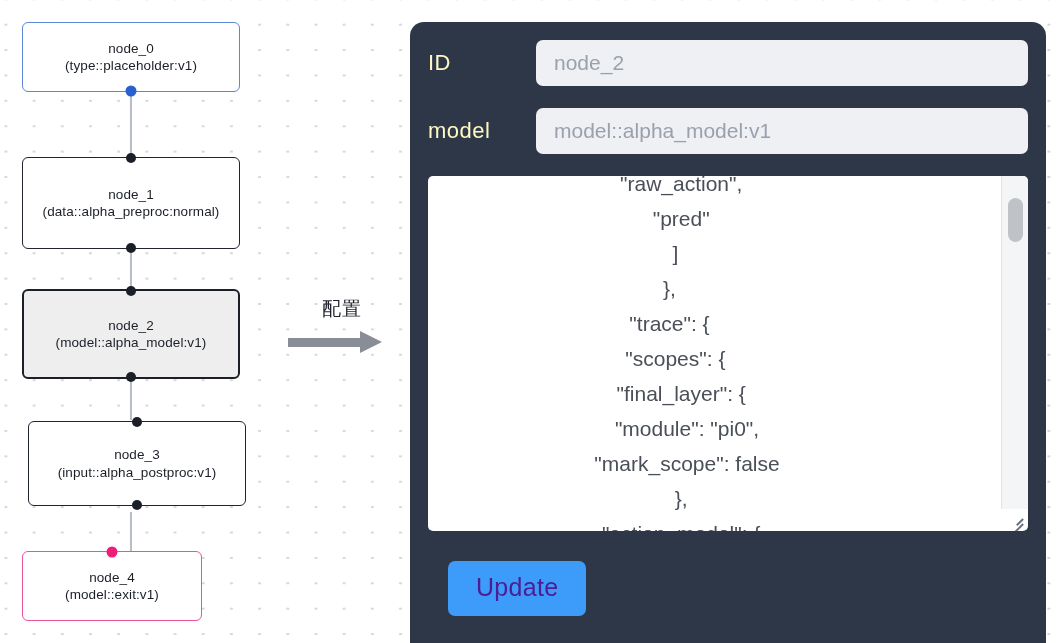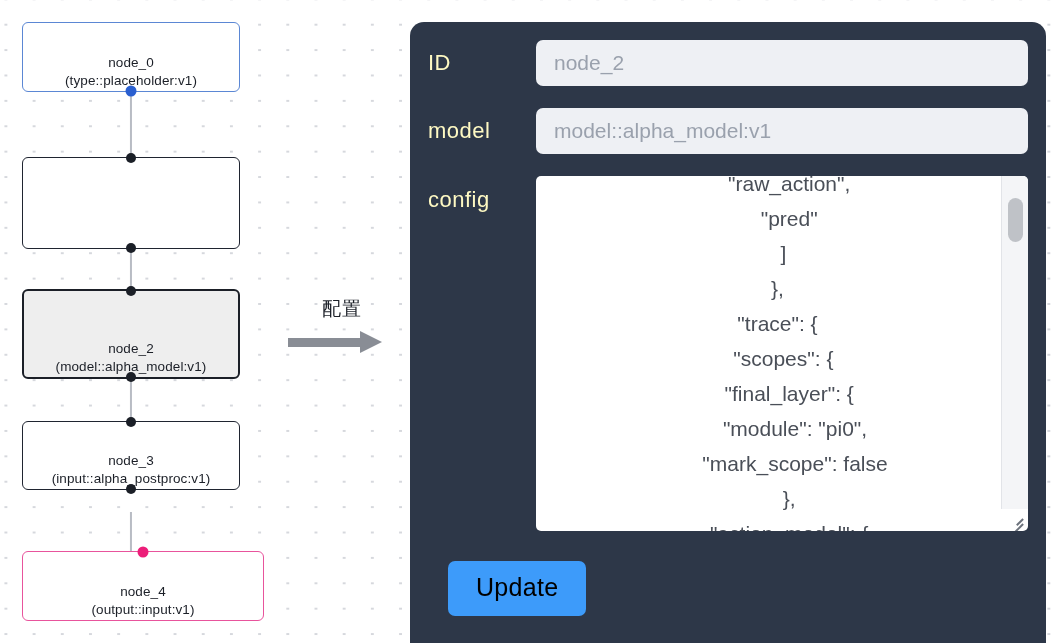--- a/index.html
+++ b/index.html
@@ -35,7 +35,7 @@
     border: 1.6px solid #1f2430;
     border-radius: 6px;
     display: flex;
-    align-items: flex-end;
+    align-items: center;
     justify-content: center;
     text-align: center;
     color: #1b1f27;

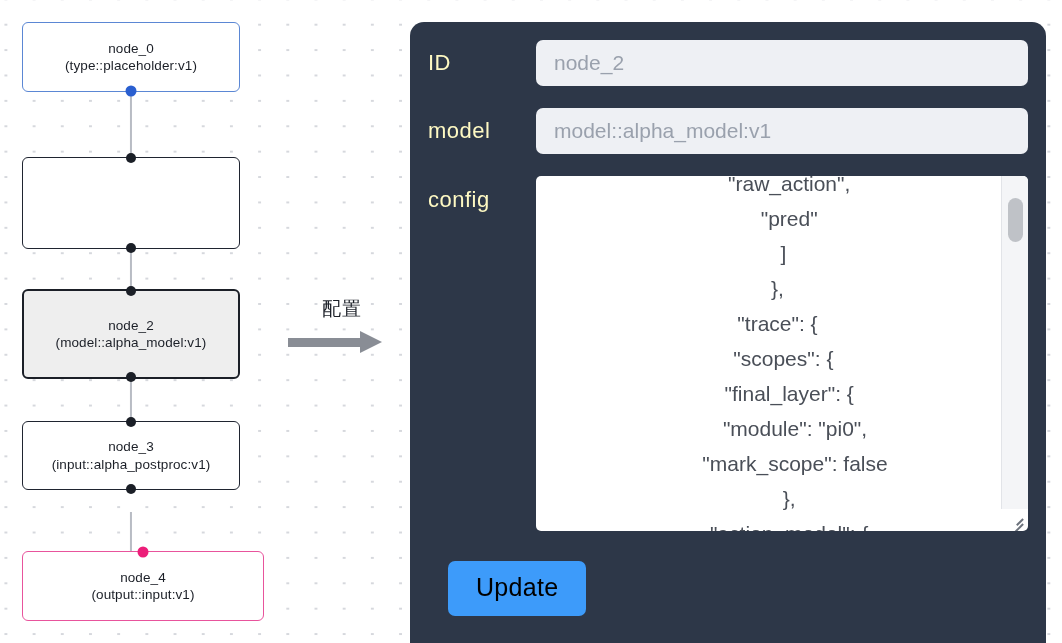--- a/index.html
+++ b/index.html
@@ -239,6 +239,10 @@
   </div>
 
   <div class="node" style="left:22px; top:157px; width:218px; height:92px;">
+    <span class="label">
+      <span>node_1</span><br>
+      <span>(data::alpha_preproc:normal)</span>
+    </span>
     <div class="handle top"></div>
     <div class="handle bottom"></div>
   </div>

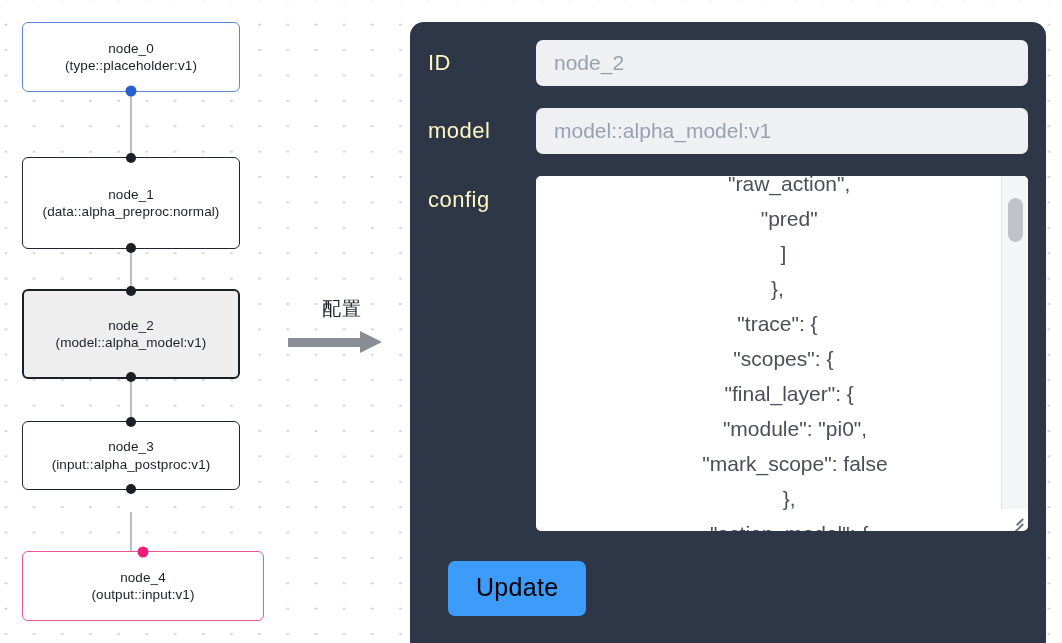--- a/index.html
+++ b/index.html
@@ -295,7 +295,6 @@
   </div>
 
   <div class="field-row">
-    <div class="field-label config-label">config</div>
     <div class="ta-wrap">
       <pre class="ta-text">          "raw_action",
           "pred"

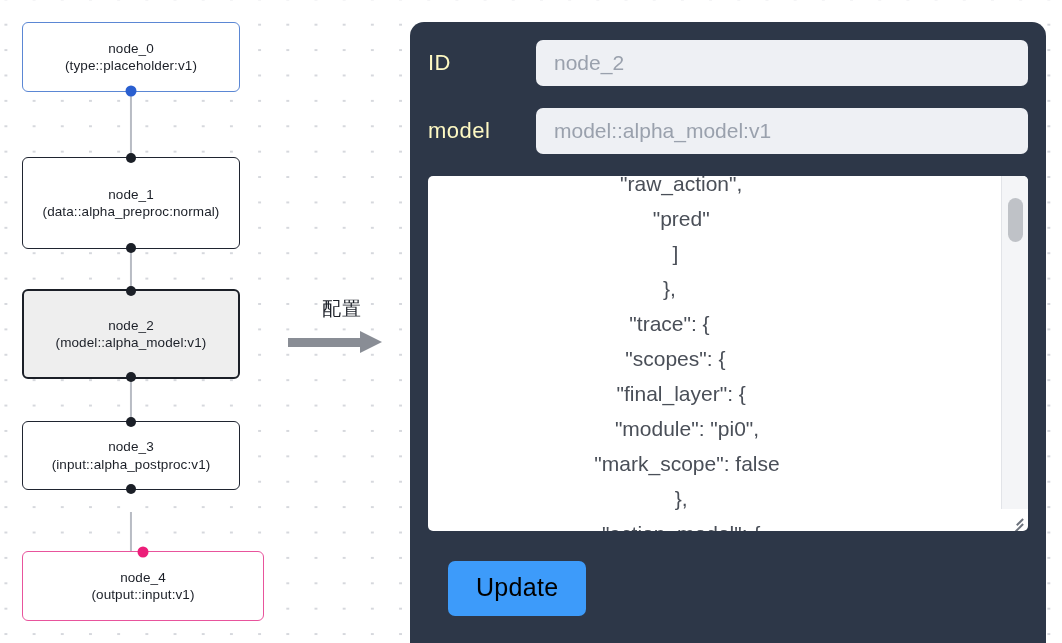--- a/index.html
+++ b/index.html
@@ -256,7 +256,7 @@
     <div class="handle bottom"></div>
   </div>
 
-  <div class="node" style="left:22px; top:421px; width:218px; height:69px;">
+  <div class="node" style="left:28px; top:421px; width:218px; height:85px;">
     <span class="label">
       <span>node_3</span><br>
       <span>(input::alpha_postproc:v1)</span>

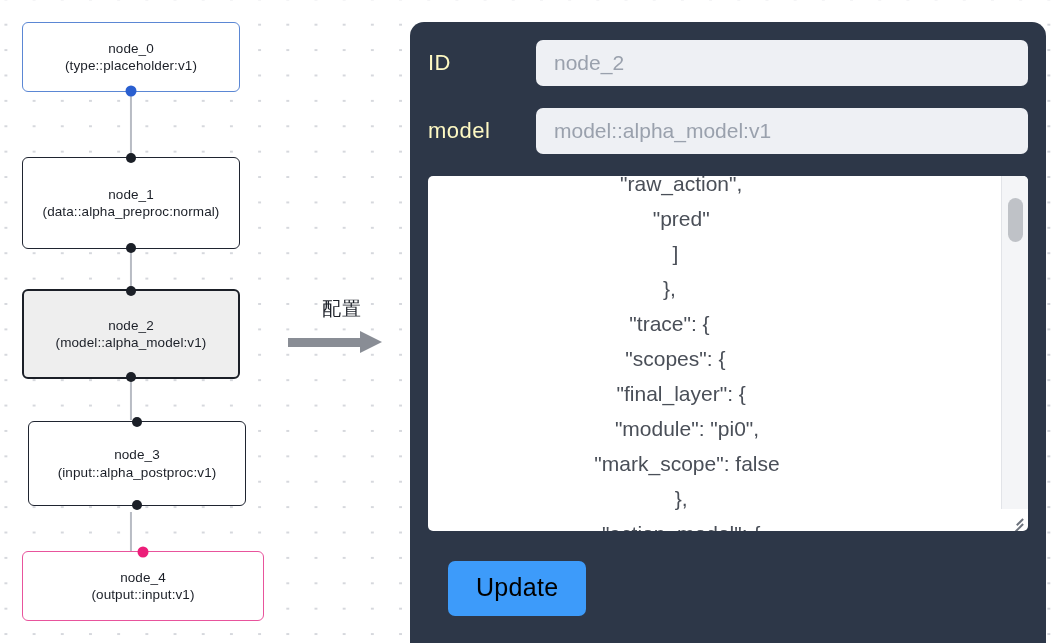--- a/index.html
+++ b/index.html
@@ -265,7 +265,7 @@
     <div class="handle bottom"></div>
   </div>
 
-  <div class="node output-node" style="left:22px; top:551px; width:242px; height:70px;">
+  <div class="node output-node" style="left:22px; top:551px; width:180px; height:70px;">
     <span class="label">
       <span>node_4</span><br>
       <span>(output::input:v1)</span>

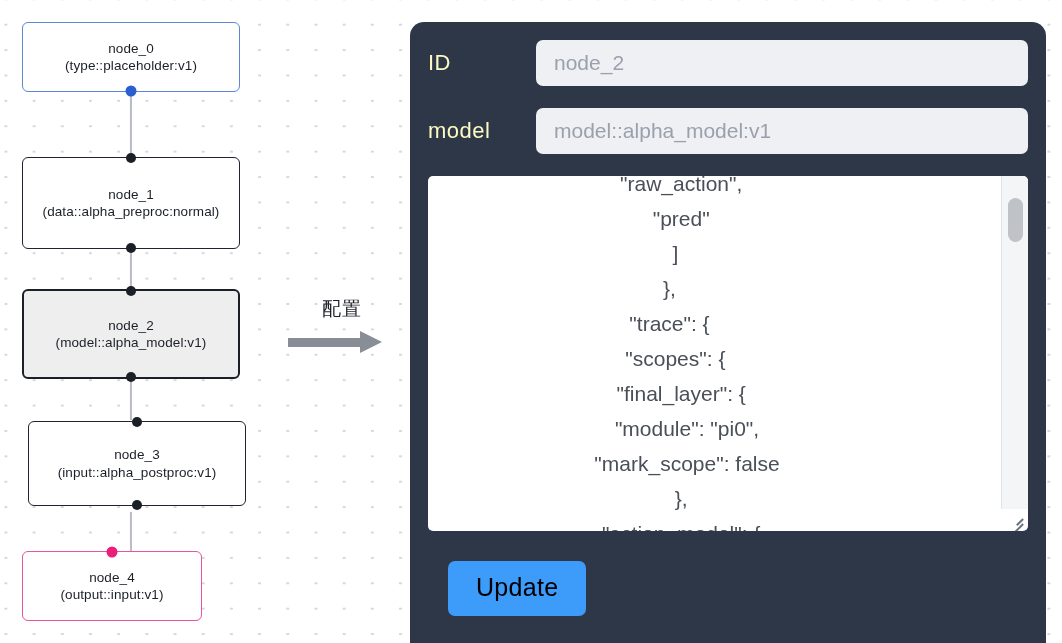--- a/index.html
+++ b/index.html
@@ -268,7 +268,7 @@
   <div class="node output-node" style="left:22px; top:551px; width:180px; height:70px;">
     <span class="label">
       <span>node_4</span><br>
-      <span>(output::input:v1)</span>
+      <span>(model::exit:v1)</span>
     </span>
     <div class="handle top pink"></div>
   </div>

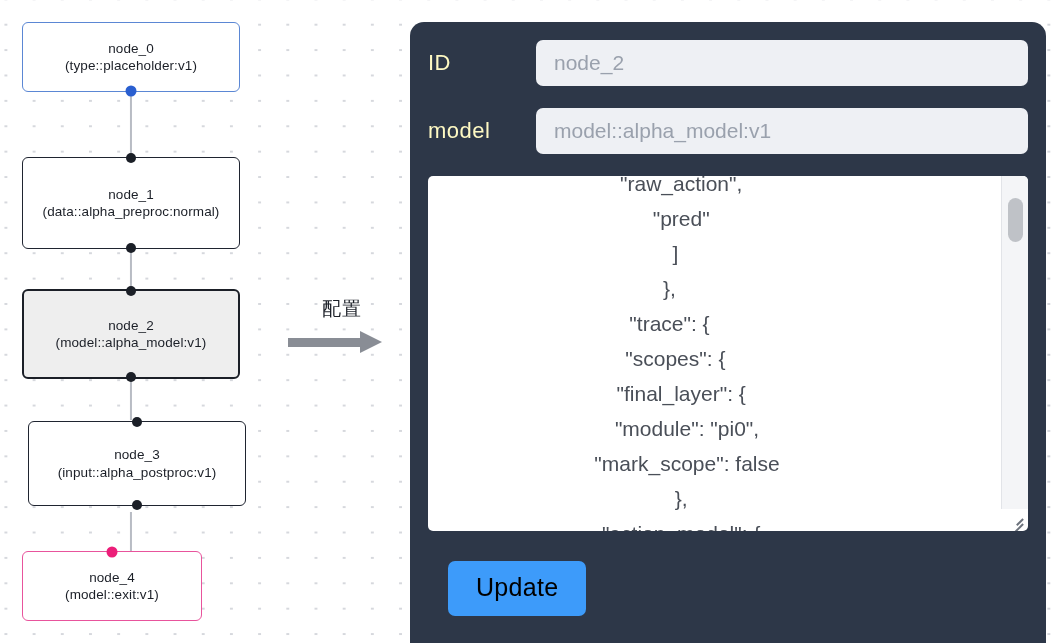--- a/index.html
+++ b/index.html
@@ -210,7 +210,7 @@
   #update-btn {
     display: inline-block;
     background: #3d9bfa;
-    color: #000000;
+    color: #4c1d95;
     font-family: "Liberation Sans", sans-serif;
     font-size: 25px;
     letter-spacing: 0.3px;

